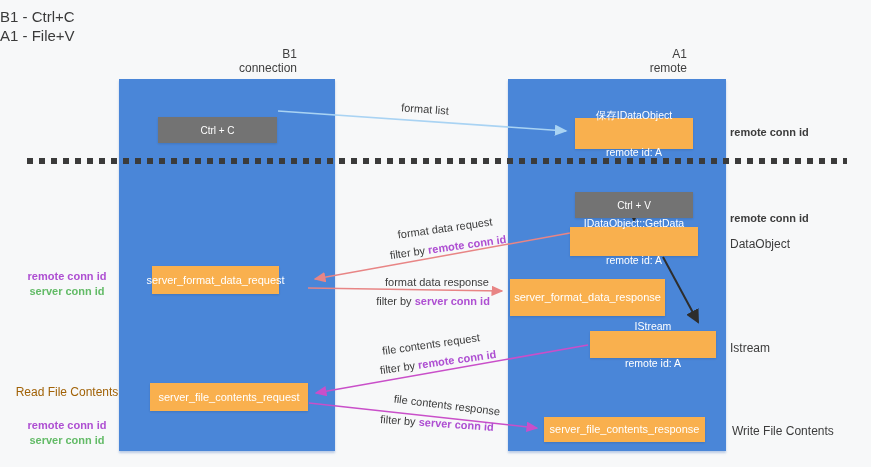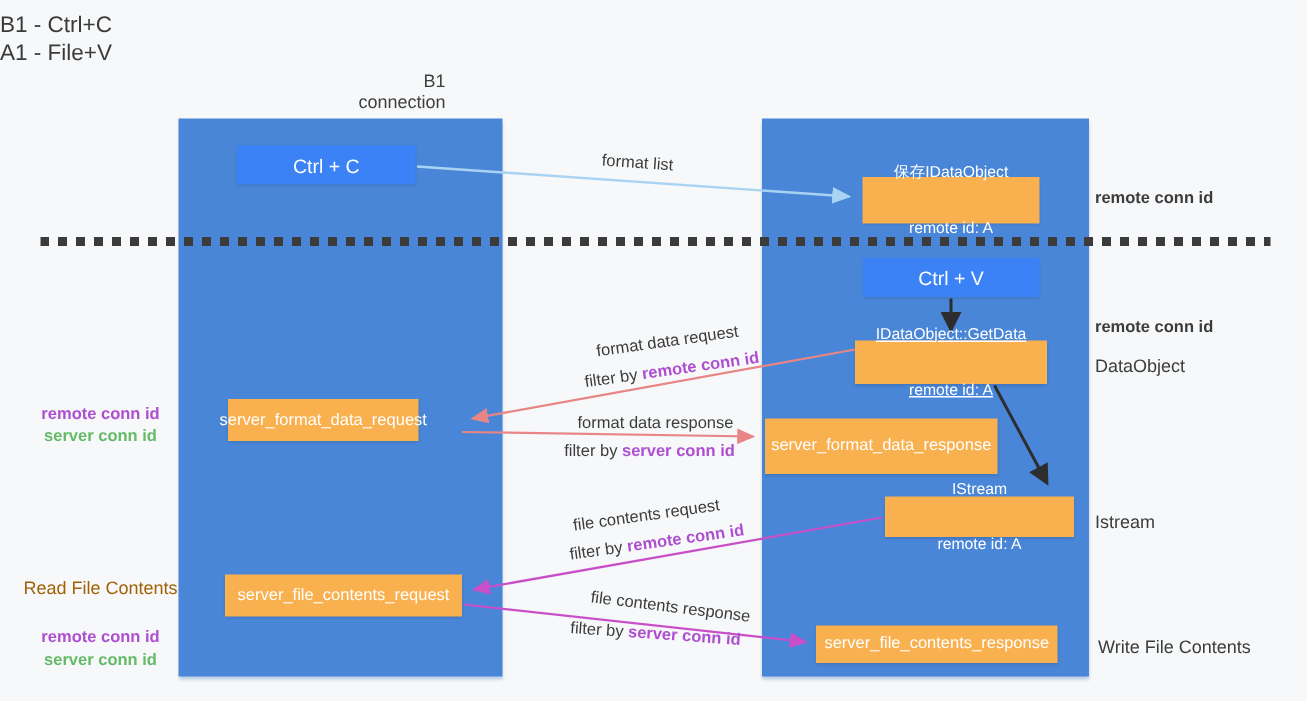--- a/index.html
+++ b/index.html
@@ -41,6 +41,10 @@
   <div class="colhead" style="left:157px;top:47px;">
     <div>B1</div>
     <div>connection</div>
+  </div>
+  <div class="colhead" style="left:547px;top:47px;">
+    <div>A1</div>
+    <div>remote</div>
   </div>
 
   <div class="lane" style="left:119px;"></div>

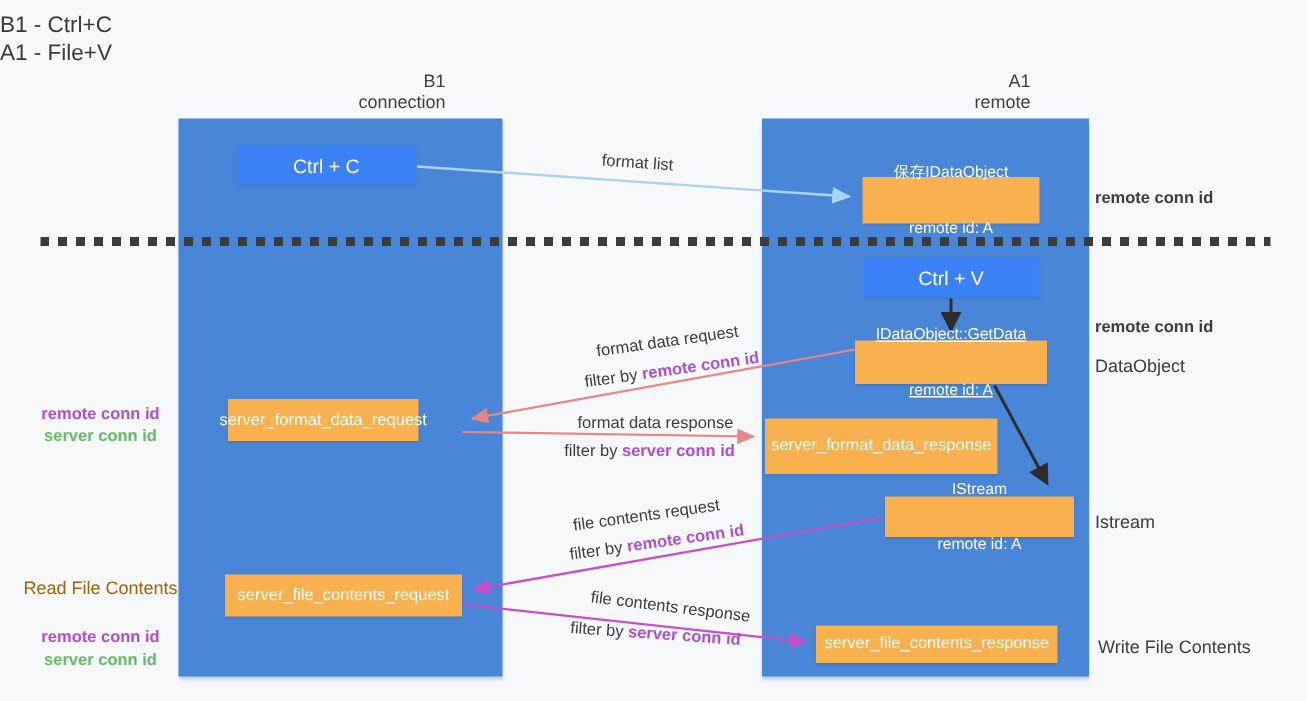--- a/index.html
+++ b/index.html
@@ -16,7 +16,7 @@
   .node{position:absolute;display:flex;flex-direction:column;align-items:center;justify-content:center;
         color:#fff;text-align:center;font-size:11px;line-height:13px;box-shadow:0 1px 2px rgba(0,0,0,.12);}
   .node.orange{background:#f9b04e;gap:24px;}
-  .node.green{background:#3b82f6;font-size:13px;}
+  .node.green{background:#737373;font-size:10px;margin-top:20px;}
   .node .l2{font-size:10.5px;}
   .mlabel{position:absolute;white-space:nowrap;font-size:11px;color:#3c3c3c;
           transform:translate(-50%,-50%) rotate(var(--rot,0deg));}

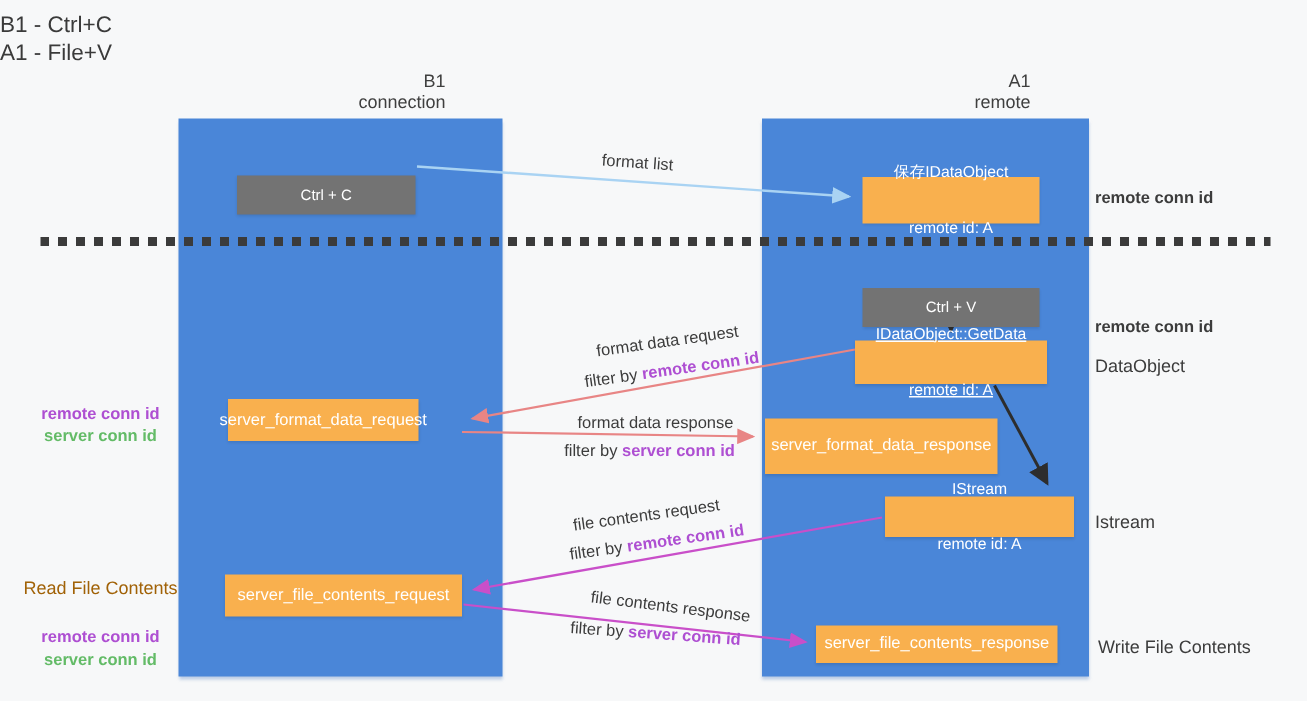--- a/index.html
+++ b/index.html
@@ -86,7 +86,7 @@
   <div class="node green" style="left:575px;top:172px;width:118px;height:26px;">
     <div>Ctrl + V</div>
   </div>
-  <div class="node orange" style="left:570px;top:227px;width:128px;height:29px;text-decoration:underline;">
+  <div class="node orange" style="left:570px;top:227px;width:128px;height:29px;">
     <div class="l2">IDataObject::GetData</div>
     <div class="l2">remote id: A</div>
   </div>

